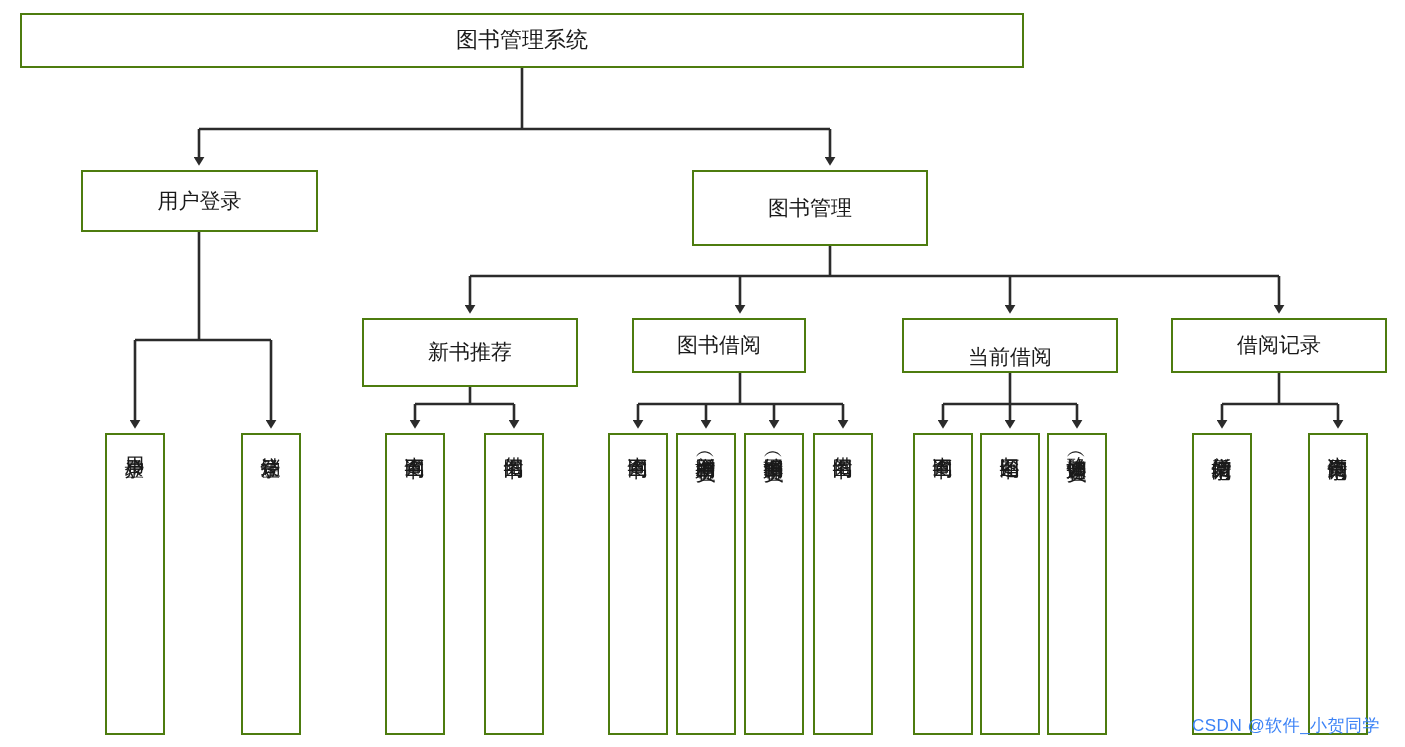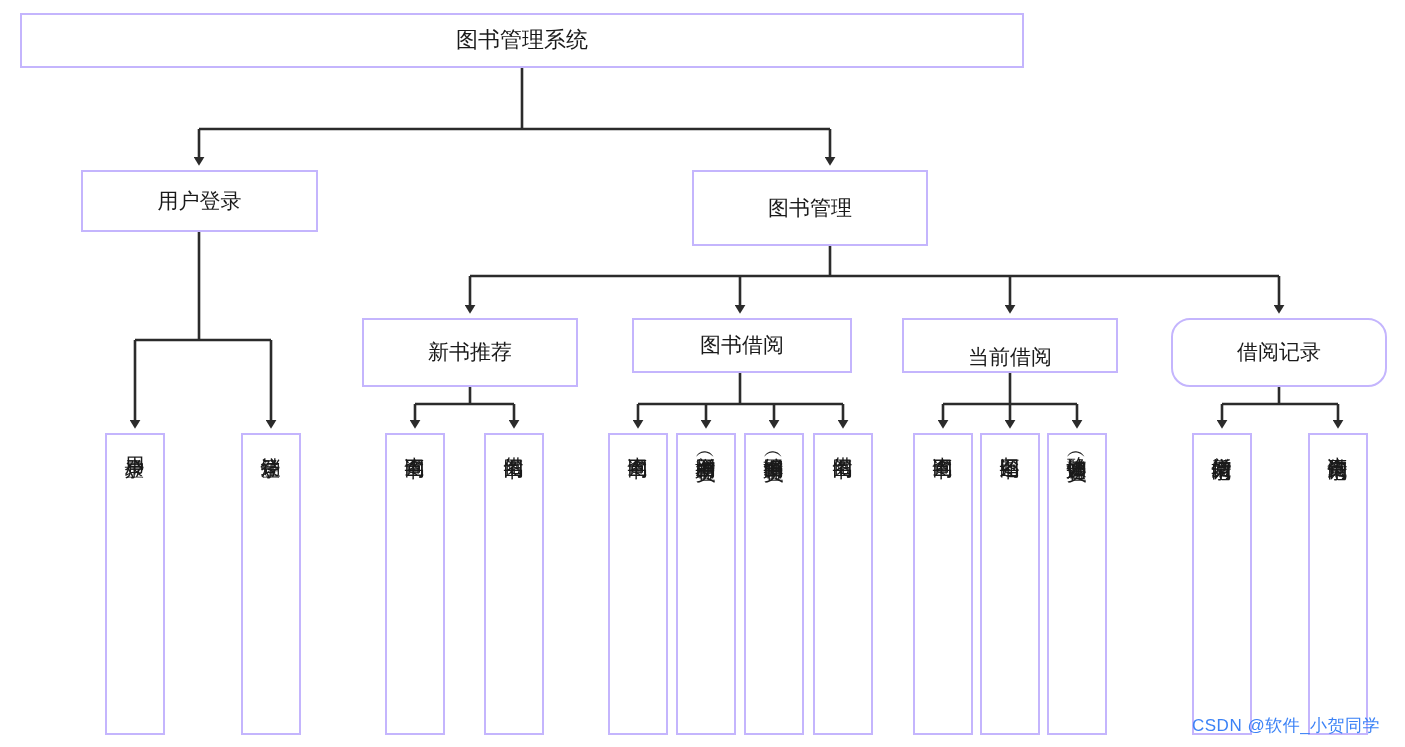--- a/index.html
+++ b/index.html
@@ -30,7 +30,7 @@
     position: absolute;
     box-sizing: border-box;
     background: #ffffff;
-    border: 2px solid #c4b5fd;
+    border: 2px solid #4d7c0f;
     display: flex;
     align-items: center;
     justify-content: center;

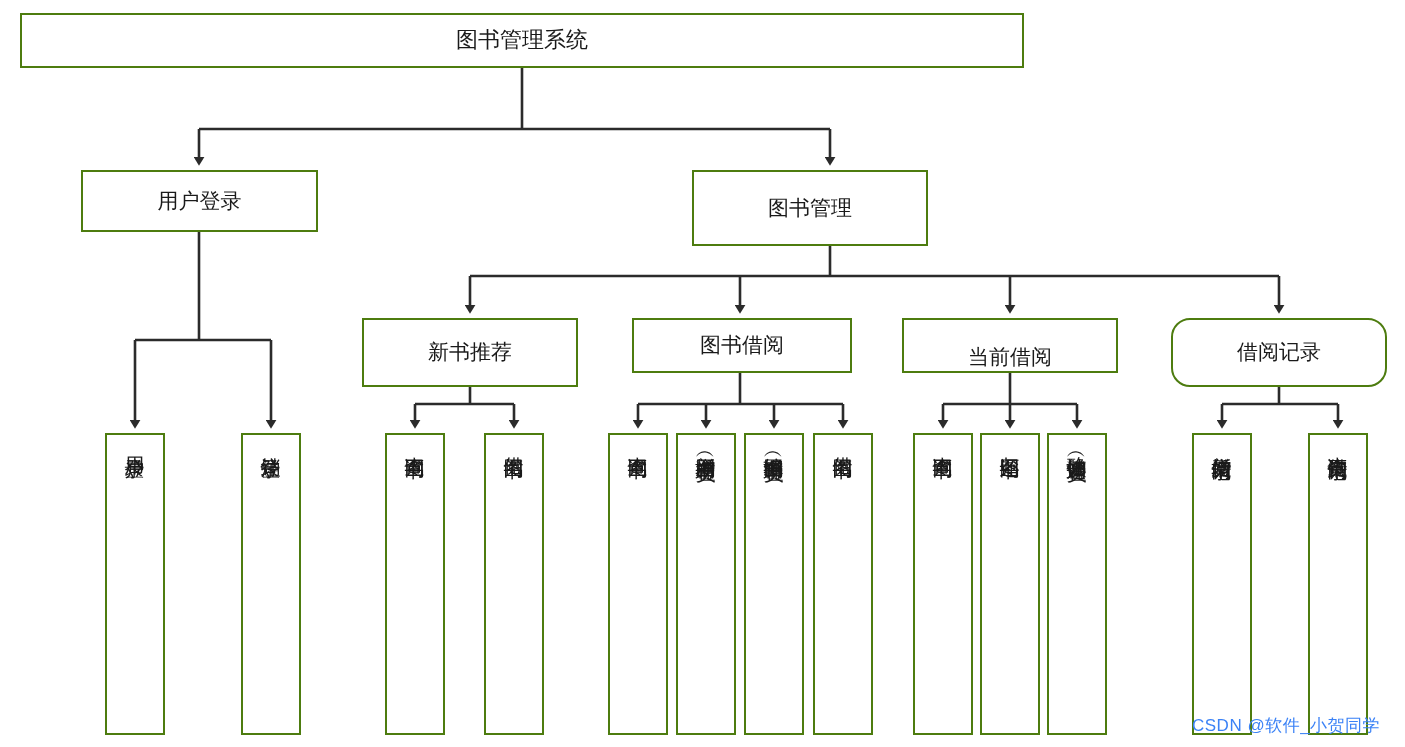--- a/index.html
+++ b/index.html
@@ -145,7 +145,7 @@
     <span class="node-label">新书推荐</span>
   </div>
 
-  <div class="node horiz" style="left:632px; top:318px; width:220px; height:55px;">
+  <div class="node horiz" style="left:632px; top:318px; width:174px; height:55px;">
     <span class="node-label">图书借阅</span>
   </div>
 

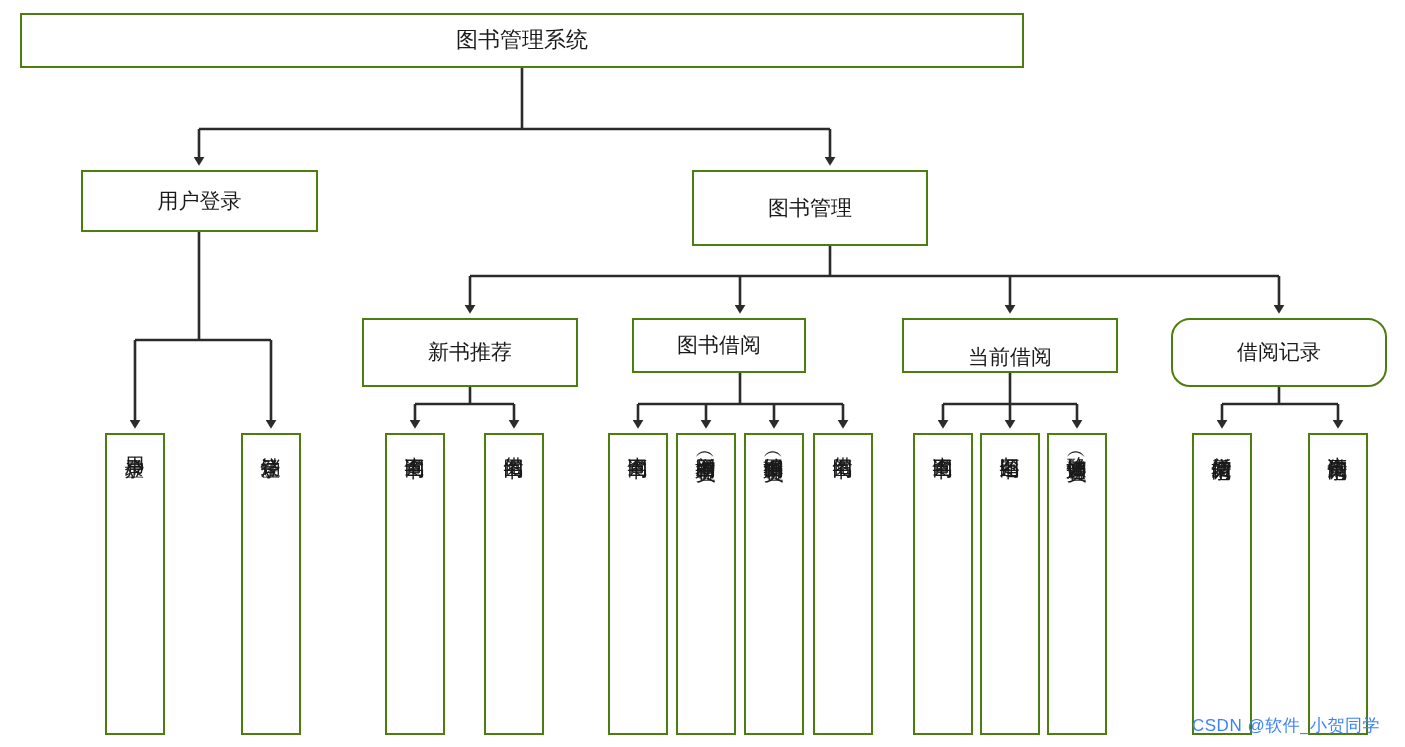--- a/index.html
+++ b/index.html
@@ -153,7 +153,7 @@
     <span class="node-label">当前借阅</span>
   </div>
 
-  <div class="node horiz" style="left:1171px; top:318px; width:216px; height:69px;border-radius:19px;">
+  <div class="node horiz" style="left:1171px; top:318px; width:216px; height:55px;">
     <span class="node-label">借阅记录</span>
   </div>
 

